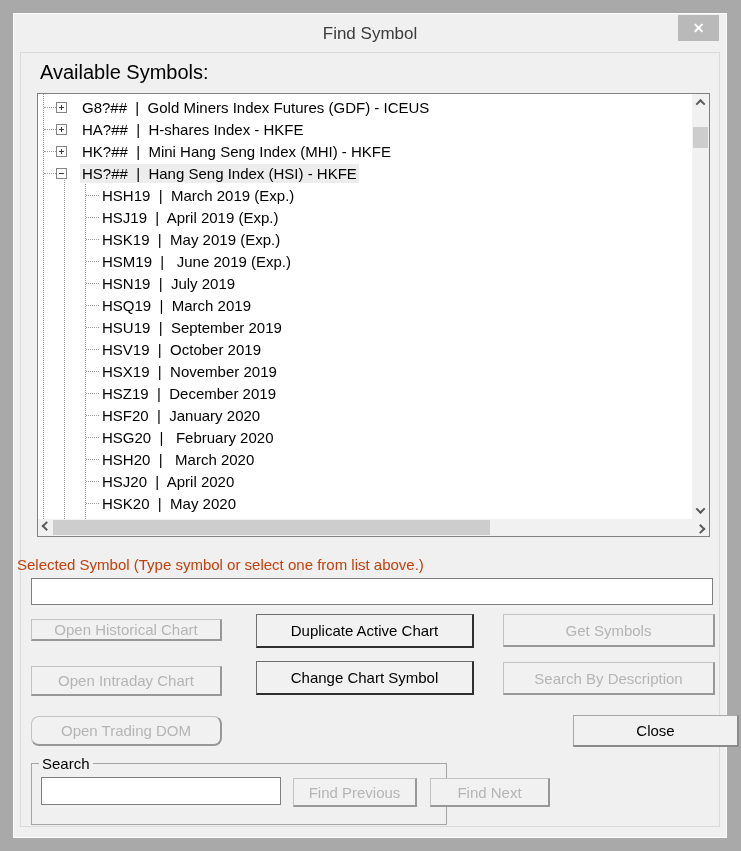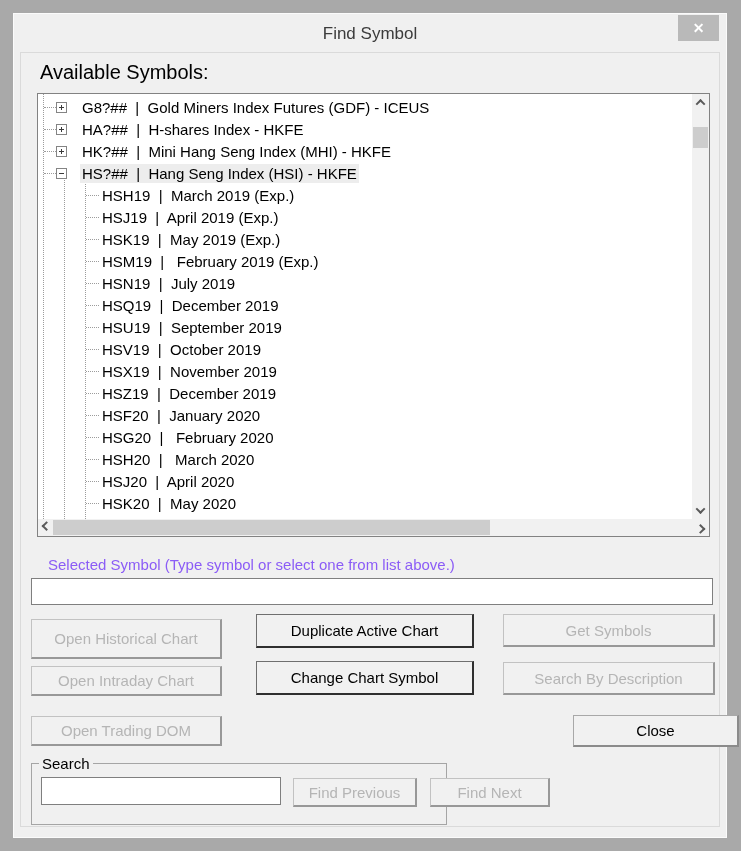--- a/index.html
+++ b/index.html
@@ -113,7 +113,7 @@
             <div class="trow child"><span class="cconn"></span><span class="tlabel">HSH19  |  March 2019 (Exp.)</span></div>
             <div class="trow child"><span class="cconn"></span><span class="tlabel">HSJ19  |  April 2019 (Exp.)</span></div>
             <div class="trow child"><span class="cconn"></span><span class="tlabel">HSK19  |  May 2019 (Exp.)</span></div>
-            <div class="trow child"><span class="cconn"></span><span class="tlabel">HSM19  |   February 2019 (Exp.)</span></div>
+            <div class="trow child"><span class="cconn"></span><span class="tlabel">HSM19  |   June 2019 (Exp.)</span></div>
             <div class="trow child"><span class="cconn"></span><span class="tlabel">HSN19  |  July 2019</span></div>
             <div class="trow child"><span class="cconn"></span><span class="tlabel">HSQ19  |  December 2019</span></div>
             <div class="trow child"><span class="cconn"></span><span class="tlabel">HSU19  |  September 2019</span></div>

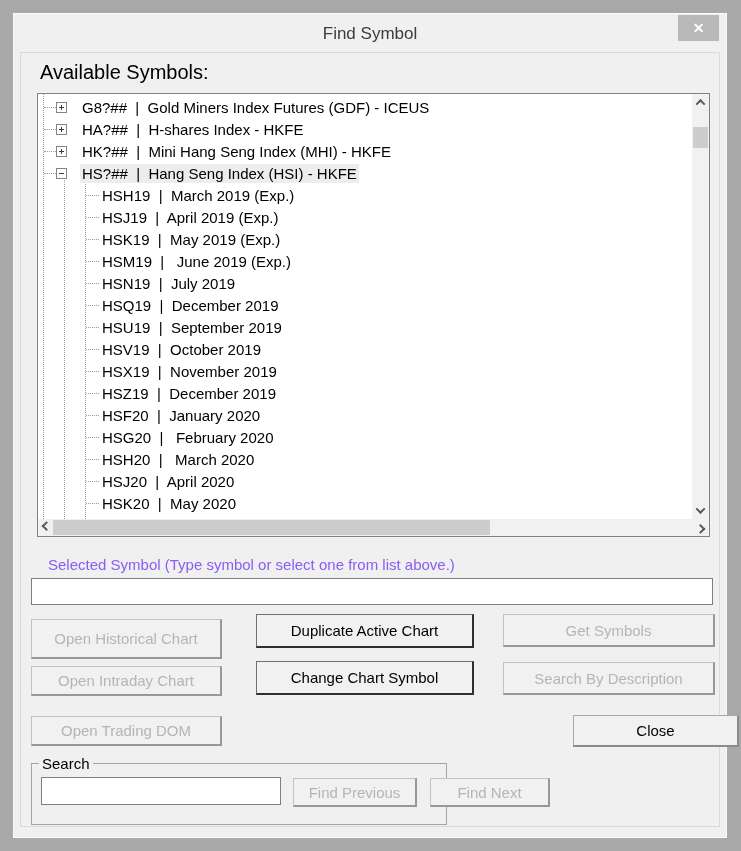--- a/index.html
+++ b/index.html
@@ -115,7 +115,7 @@
             <div class="trow child"><span class="cconn"></span><span class="tlabel">HSK19  |  May 2019 (Exp.)</span></div>
             <div class="trow child"><span class="cconn"></span><span class="tlabel">HSM19  |   June 2019 (Exp.)</span></div>
             <div class="trow child"><span class="cconn"></span><span class="tlabel">HSN19  |  July 2019</span></div>
-            <div class="trow child"><span class="cconn"></span><span class="tlabel">HSQ19  |  December 2019</span></div>
+            <div class="trow child"><span class="cconn"></span><span class="tlabel">HSQ19  |  March 2019</span></div>
             <div class="trow child"><span class="cconn"></span><span class="tlabel">HSU19  |  September 2019</span></div>
             <div class="trow child"><span class="cconn"></span><span class="tlabel">HSV19  |  October 2019</span></div>
             <div class="trow child"><span class="cconn"></span><span class="tlabel">HSX19  |  November 2019</span></div>

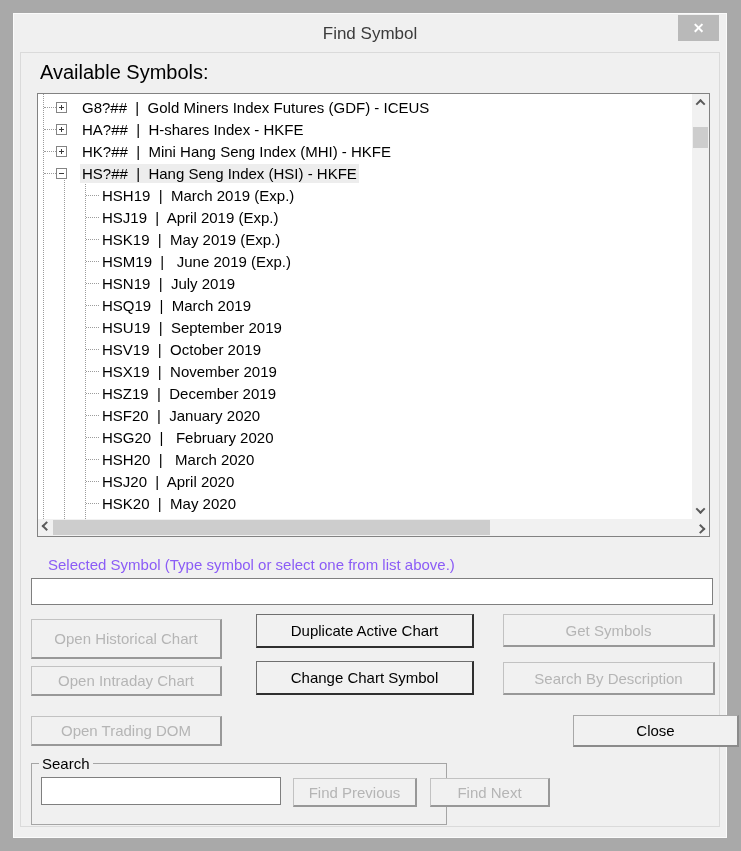--- a/index.html
+++ b/index.html
@@ -55,7 +55,7 @@
   .vthumb { position:absolute; left:1px; top:33px; width:15px; height:21px; background:#cdcdcd; }
   .hthumb { position:absolute; top:1px; left:15px; width:437px; height:15px; background:#cdcdcd; }
 
-  .sel-label { position:absolute; left:34px; top:542px; font-size:15px; color:#8b5cf6; }
+  .sel-label { position:absolute; left:3px; top:542px; font-size:15px; color:#c2410c; }
   .sel-input { position:absolute; left:17px; top:564px; width:682px; height:27px;
                background:#fff; border:1px solid #7f7f7f; font-size:15px; padding:0 4px;
                font-family:"Liberation Sans", sans-serif; }

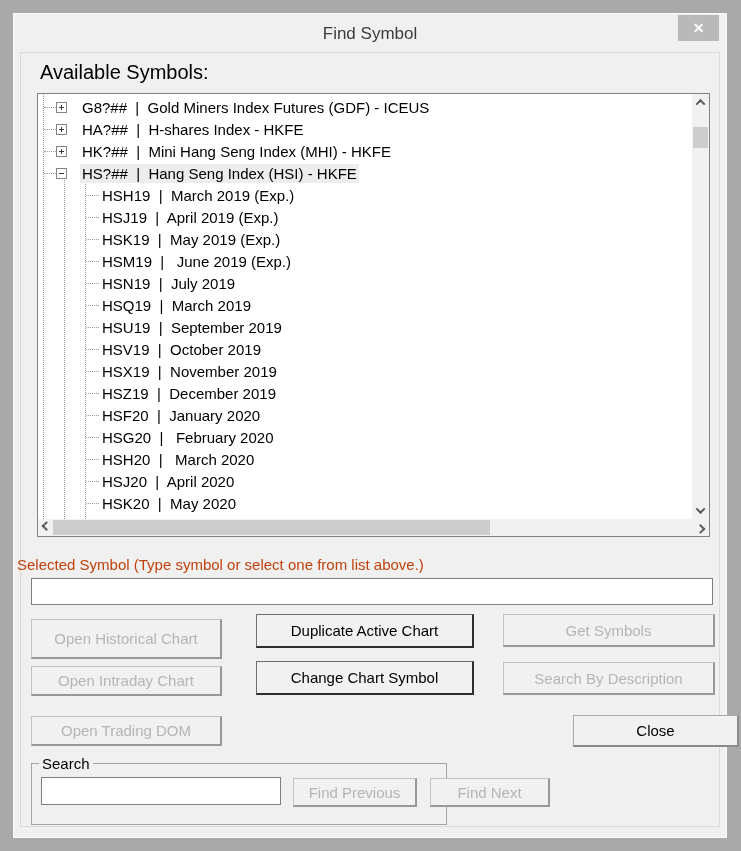--- a/index.html
+++ b/index.html
@@ -71,7 +71,7 @@
   .btn.default  { color:#000; border-top:1px solid #6f6f6f; border-left:1px solid #6f6f6f;
                   border-right:2px solid #2f2f2f; border-bottom:2px solid #2f2f2f; }
 
-  .b-hist   { left:17px;  top:605px; width:191px; height:40px; }
+  .b-hist   { left:17px;  top:605px; width:191px; height:22px; }
   .b-dup    { left:242px; top:600px; width:218px; height:34px; }
   .b-get    { left:489px; top:600px; width:212px; height:33px; }
   .b-intra  { left:17px;  top:652px; width:191px; height:30px; }

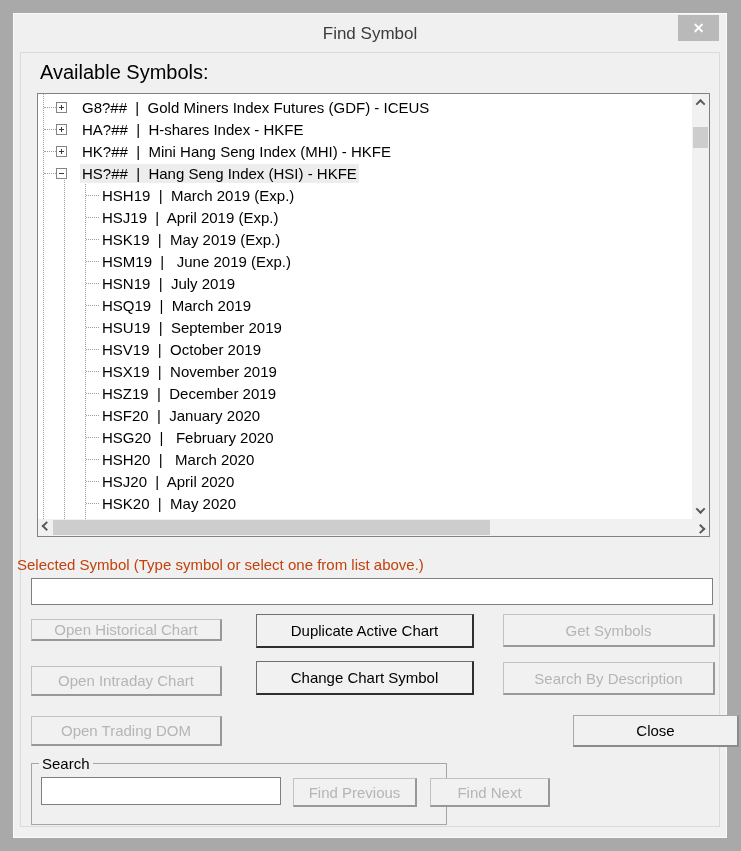--- a/index.html
+++ b/index.html
@@ -77,7 +77,7 @@
   .b-intra  { left:17px;  top:652px; width:191px; height:30px; }
   .b-chg    { left:242px; top:647px; width:218px; height:34px; }
   .b-desc   { left:489px; top:648px; width:212px; height:33px; }
-  .b-dom    { left:17px;  top:702px; width:191px; height:30px; }
+  .b-dom    { left:17px;  top:702px; width:191px; height:30px;border-radius:8px; }
   .b-close  { left:559px; top:701px; width:166px; height:32px; }
 
   .search-group { position:absolute; left:17px; top:749px; width:416px; height:62px;

